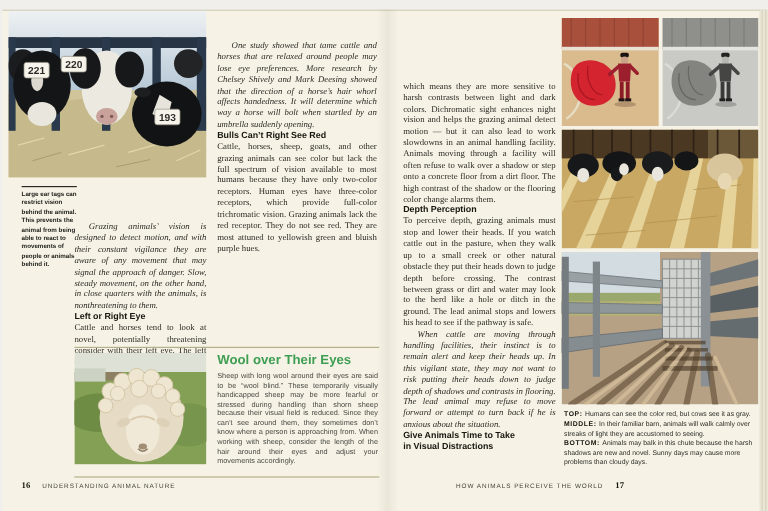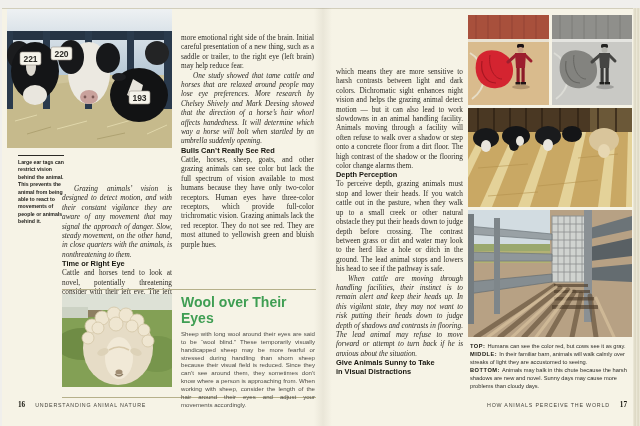--- a/index.html
+++ b/index.html
@@ -116,7 +116,6 @@
   </div>
 
   <div class="abs body-text" style="left:181px;top:33px;width:133px;">
-    <p class="para">more emotional right side of the brain. Initial careful presentation of a new thing, such as a saddle or trailer, to the right eye (left brain) may help reduce fear.</p>
     <p class="para indent">One study showed that tame cattle and horses that are relaxed around people may lose eye preferences. More research by Chelsey Shively and Mark Deesing showed that the direction of a horse’s hair whorl affects handedness. It will determine which way a horse will bolt when startled by an umbrella suddenly opening.</p>
     <p class="h-sans">Bulls Can’t Really See Red</p>
     <p class="para">Cattle, horses, sheep, goats, and other grazing animals can see color but lack the full spectrum of vision available to most humans because they have only two-color receptors. Human eyes have three-color receptors, which provide full-color trichromatic vision. Grazing animals lack the red receptor. They do not see red. They are most attuned to yellowish green and bluish purple hues.</p>

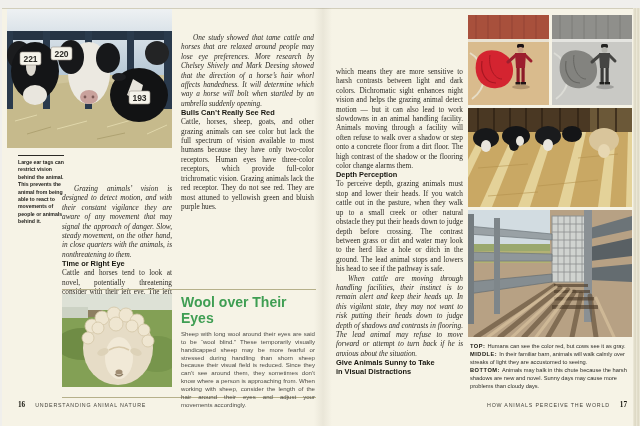--- a/index.html
+++ b/index.html
@@ -117,7 +117,7 @@
 
   <div class="abs body-text" style="left:181px;top:33px;width:133px;">
     <p class="para indent">One study showed that tame cattle and horses that are relaxed around people may lose eye preferences. More research by Chelsey Shively and Mark Deesing showed that the direction of a horse’s hair whorl affects handedness. It will determine which way a horse will bolt when startled by an umbrella suddenly opening.</p>
-    <p class="h-sans">Bulls Can’t Really See Red</p>
+    <p class="h-sans">Bulls Can’t Right See Red</p>
     <p class="para">Cattle, horses, sheep, goats, and other grazing animals can see color but lack the full spectrum of vision available to most humans because they have only two-color receptors. Human eyes have three-color receptors, which provide full-color trichromatic vision. Grazing animals lack the red receptor. They do not see red. They are most attuned to yellowish green and bluish purple hues.</p>
   </div>
 

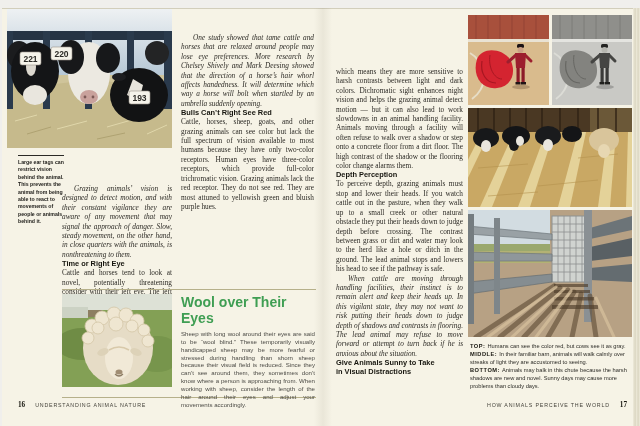--- a/index.html
+++ b/index.html
@@ -111,7 +111,7 @@
 
   <div class="abs body-text" style="left:62px;top:163px;width:110px;margin-top:21px;">
     <p class="para indent">Grazing animals’ vision is designed to detect motion, and with their constant vigilance they are aware of any movement that may signal the approach of danger. Slow, steady movement, on the other hand, in close quarters with the animals, is nonthreatening to them.</p>
-    <p class="h-sans">Time or Right Eye</p>
+    <p class="h-sans">Left or Right Eye</p>
     <p class="para">Cattle and horses tend to look at novel, potentially threatening consider with their left eye. The left eye is connected to the</p>
   </div>
 

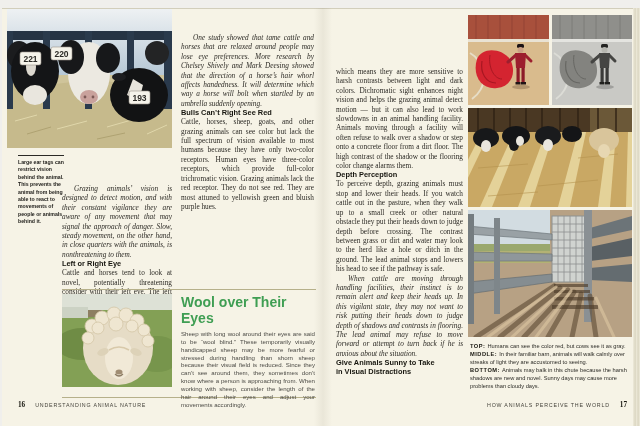--- a/index.html
+++ b/index.html
@@ -24,7 +24,7 @@
           font-size:5.2px;line-height:7.4px;color:#22211d;width:48px;}
   .rule-olive{border-top:1.5px solid #b6b08a;}
   .wool-title{font-family:"Liberation Sans",sans-serif;font-weight:bold;
-          font-size:14px;color:#3f9e53;margin:0 0 4px 0;}
+          font-size:11px;color:#3f9e53;margin:0 0 4px 0;}
   .wool-body{font-family:"Liberation Sans",sans-serif;font-size:6.1px;
           line-height:7.85px;color:#4b4a45;text-align:justify;}
   .captions{font-family:"Liberation Sans",sans-serif;font-size:5.7px;

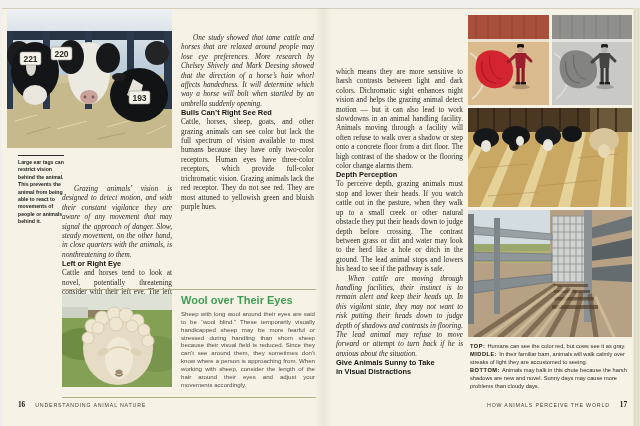--- a/index.html
+++ b/index.html
@@ -170,7 +170,7 @@
     <p class="h-sans">Depth Perception</p>
     <p class="para">To perceive depth, grazing animals must stop and lower their heads. If you watch cattle out in the pasture, when they walk up to a small creek or other natural obstacle they put their heads down to judge depth before crossing. The contrast between grass or dirt and water may look to the herd like a hole or ditch in the ground. The lead animal stops and lowers his head to see if the pathway is safe.</p>
     <p class="para indent">When cattle are moving through handling facilities, their instinct is to remain alert and keep their heads up. In this vigilant state, they may not want to risk putting their heads down to judge depth of shadows and contrasts in flooring. The lead animal may refuse to move forward or attempt to turn back if he is anxious about the situation.</p>
-    <p class="h-sans" style="width:100px;">Give Animals Sunny to Take in Visual Distractions</p>
+    <p class="h-sans" style="width:100px;">Give Animals Time to Take in Visual Distractions</p>
   </div>
 
   <svg class="abs photo" style="left:468px;top:15px;" width="81" height="90" viewBox="0 0 81 90">

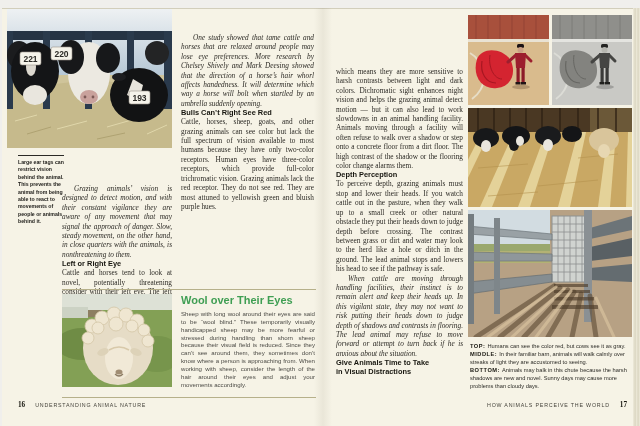--- a/index.html
+++ b/index.html
@@ -34,7 +34,7 @@
   .folio .num{font-family:"Liberation Serif",serif;font-weight:bold;font-size:7.2px;color:#17160f;}
   .folio .sec{font-family:"Liberation Sans",sans-serif;font-size:5.3px;
           letter-spacing:.8px;color:#45433b;}
-  .folio.right{justify-content:flex-end;}
+  .folio.right{justify-content:flex-start;}
 </style>
 </head>
 <body>

